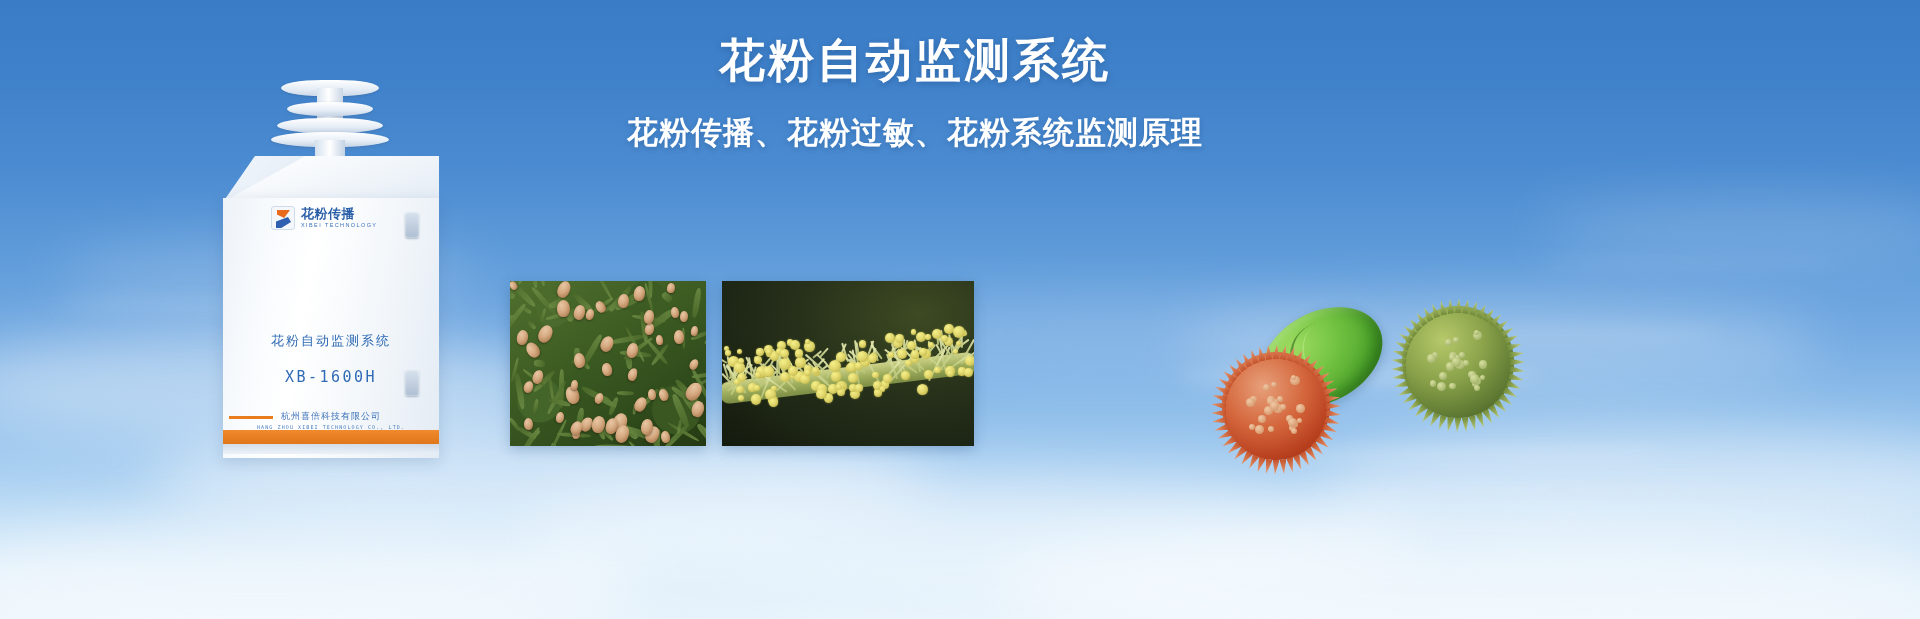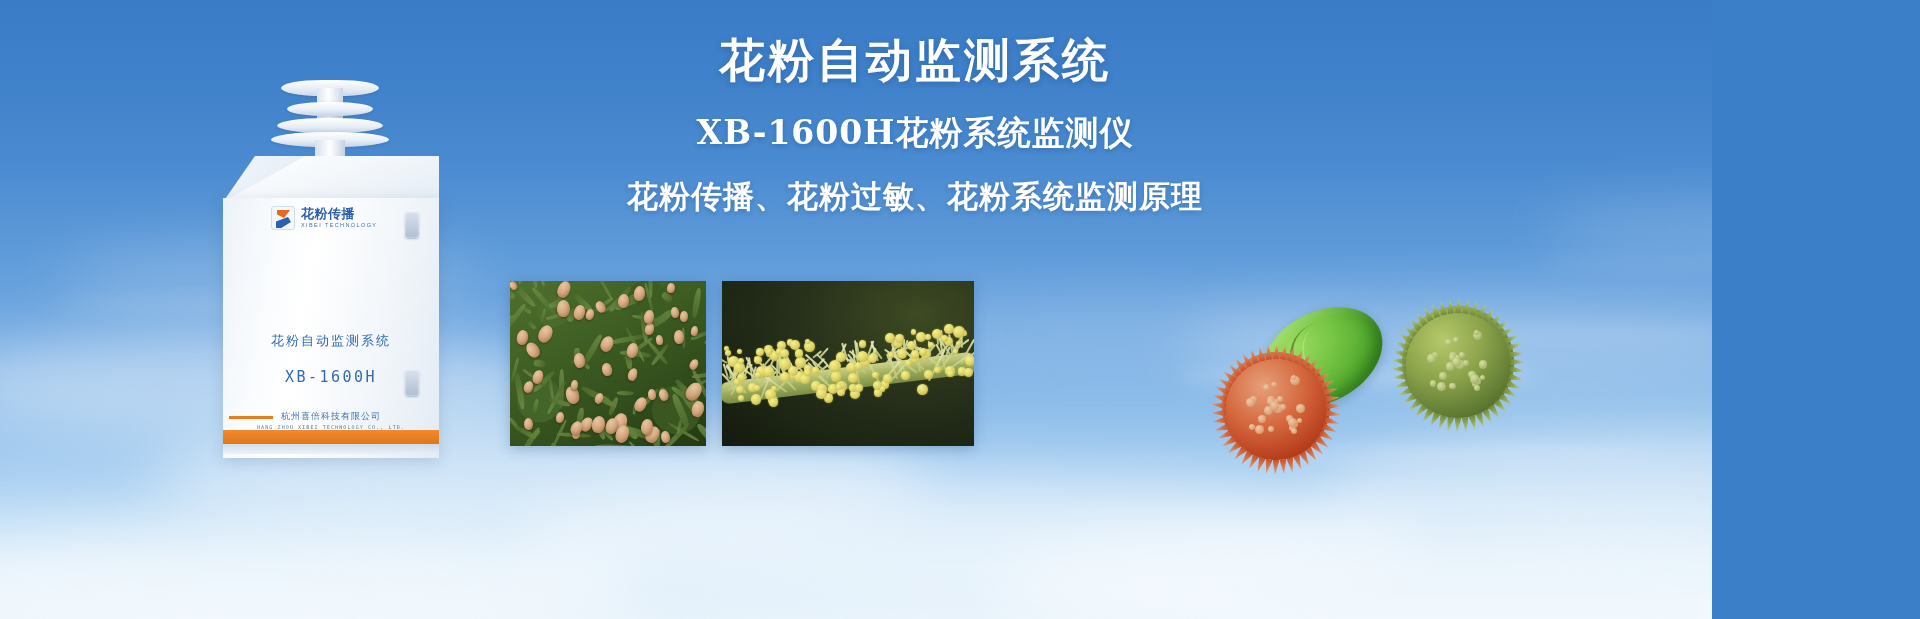--- a/index.html
+++ b/index.html
@@ -12,7 +12,7 @@
   
   .banner {
     position:relative;
-    width:1712px; height:619px;
+    width:1920px; height:619px;
     overflow:hidden;
     background:
       linear-gradient(180deg,

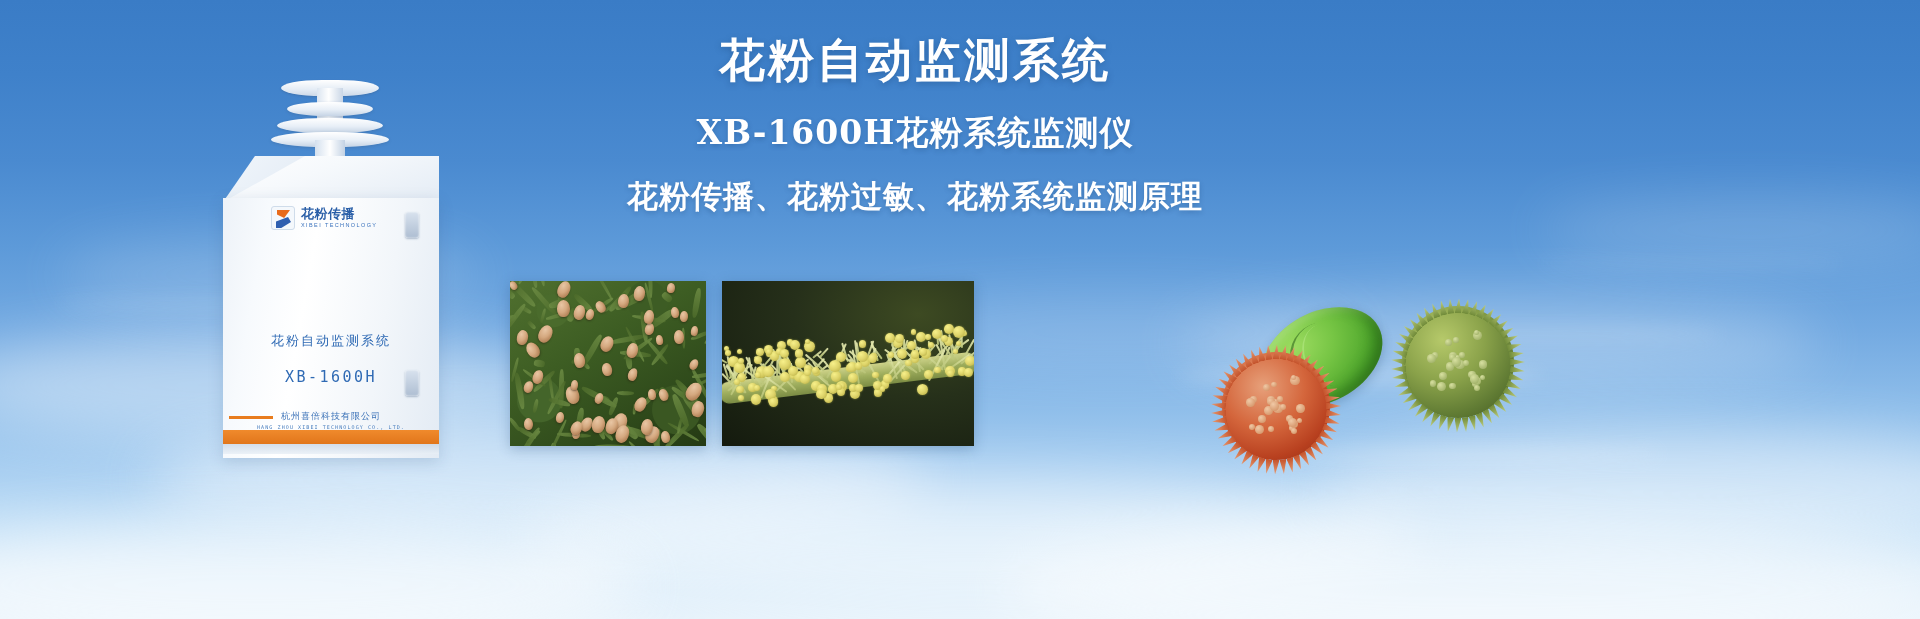--- a/index.html
+++ b/index.html
@@ -292,7 +292,6 @@
 
   <div class="headings">
     <div class="h-main">花粉自动监测系统</div>
-    <div class="h-sub">XB-1600H花粉系统监测仪</div>
     <div class="h-desc">花粉传播、花粉过敏、花粉系统监测原理</div>
   </div>
 

